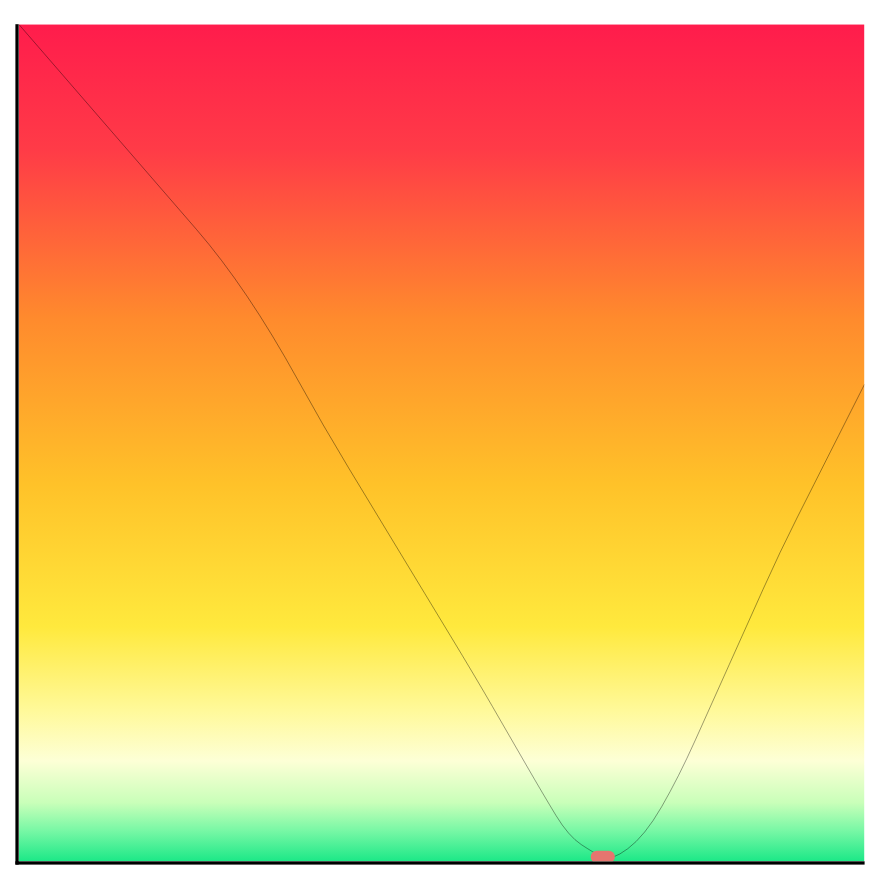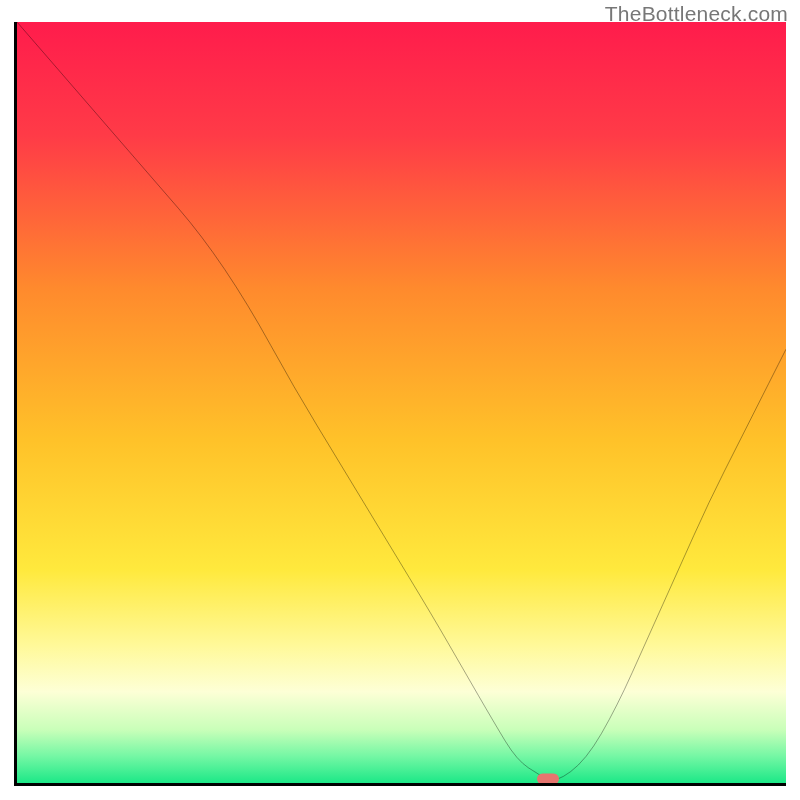--- a/index.html
+++ b/index.html
@@ -66,7 +66,6 @@
 
 <div class="canvas">
 
-  <div class="watermark">TheBottleneck.com</div>
 
   <div class="plot-frame">
 

